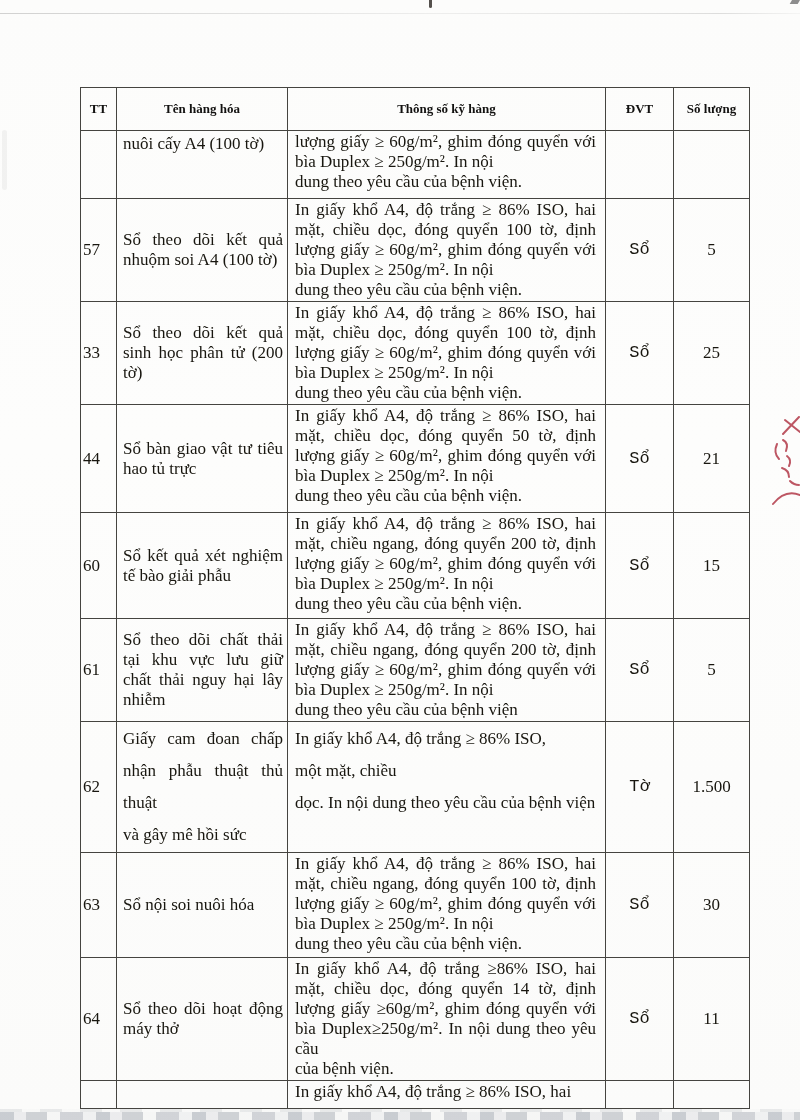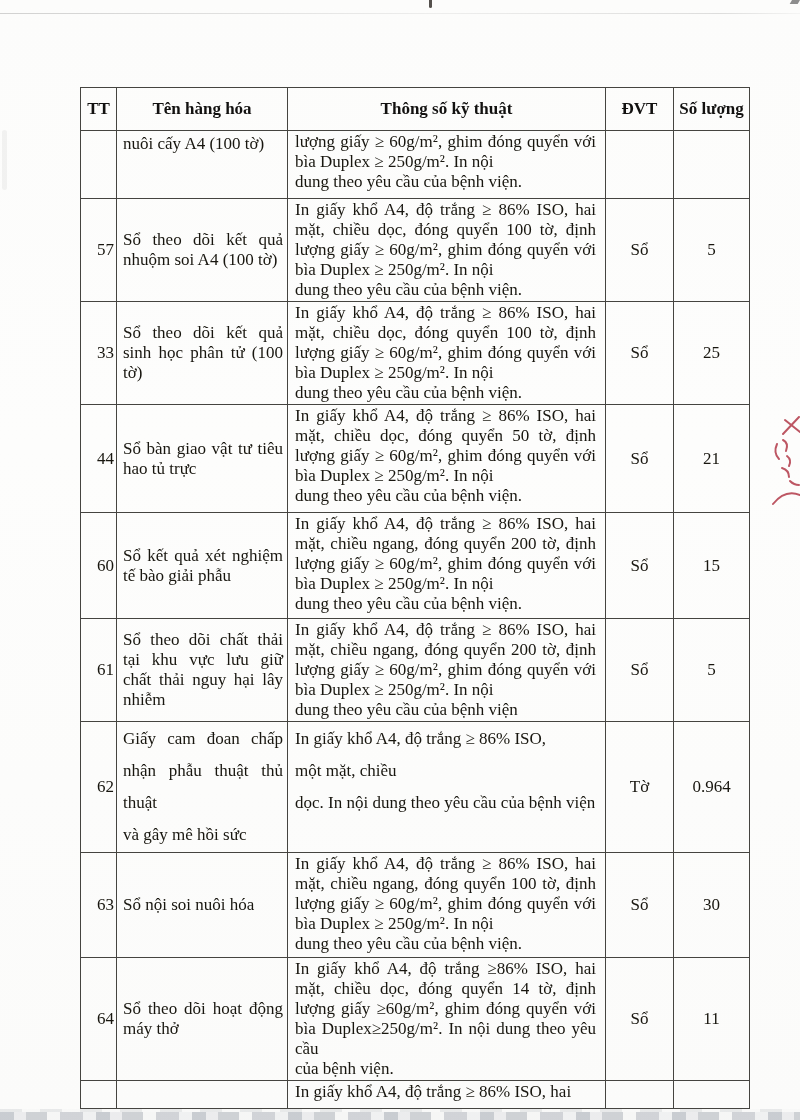--- a/index.html
+++ b/index.html
@@ -40,7 +40,7 @@
   }
   .doc th,.doc td{border:1.5px solid #454440;}
   .doc th{
-    font-size:17px;font-weight:bold;text-align:center;vertical-align:middle;
+    font-size:13px;font-weight:bold;text-align:center;vertical-align:middle;
     line-height:20px;padding:1px 2px;height:40px;color:#121110;
   }
   .doc td{font-size:17px;line-height:20px;color:#18160f;}

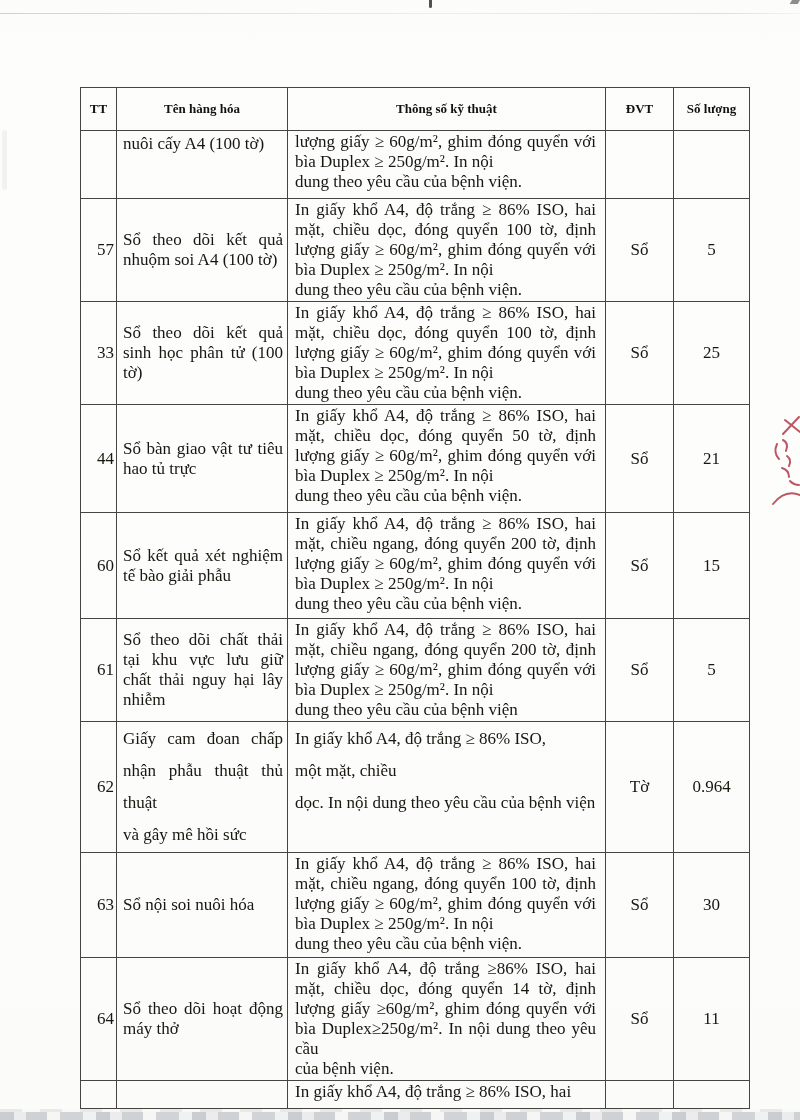--- a/index.html
+++ b/index.html
@@ -77,7 +77,7 @@
       <tr>
         <th>TT</th>
         <th>Tên hàng hóa</th>
-        <th>Thông số kỹ thuật</th>
+        <th>Thông số kỹ hàng</th>
         <th>ĐVT</th>
         <th>Số lượng</th>
       </tr>

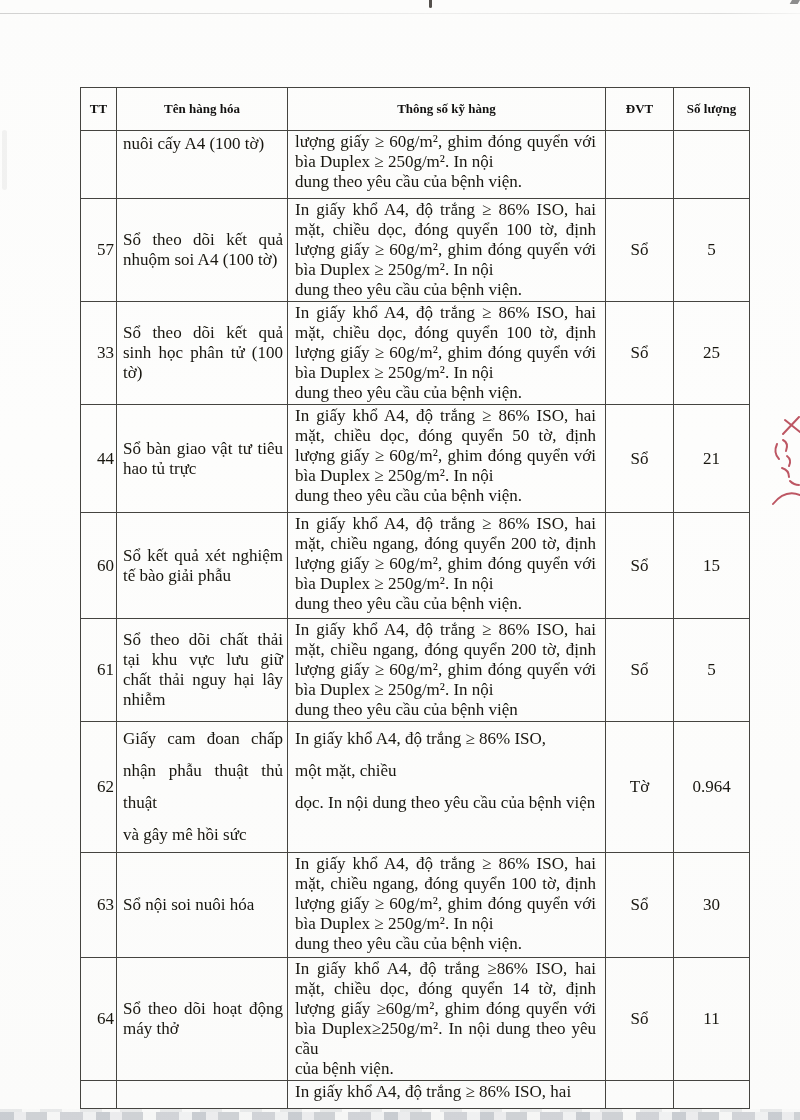--- a/index.html
+++ b/index.html
@@ -44,7 +44,7 @@
     line-height:20px;padding:1px 2px;height:40px;color:#121110;
   }
   .doc td{font-size:17px;line-height:20px;color:#18160f;}
-  td.c-tt{text-align:left;vertical-align:middle;padding:0 16px;}
+  td.c-tt{text-align:left;vertical-align:middle;padding:0 2px;}
   td.c-name{vertical-align:middle;text-align:justify;white-space:pre-line;padding:1px 4px 1px 6px;}
   td.c-spec{vertical-align:top;text-align:justify;white-space:pre-line;padding:1px 9px 1px 7px;margin-left:36px;}
   td.c-dvt{text-align:center;vertical-align:middle;padding:0 2px;}

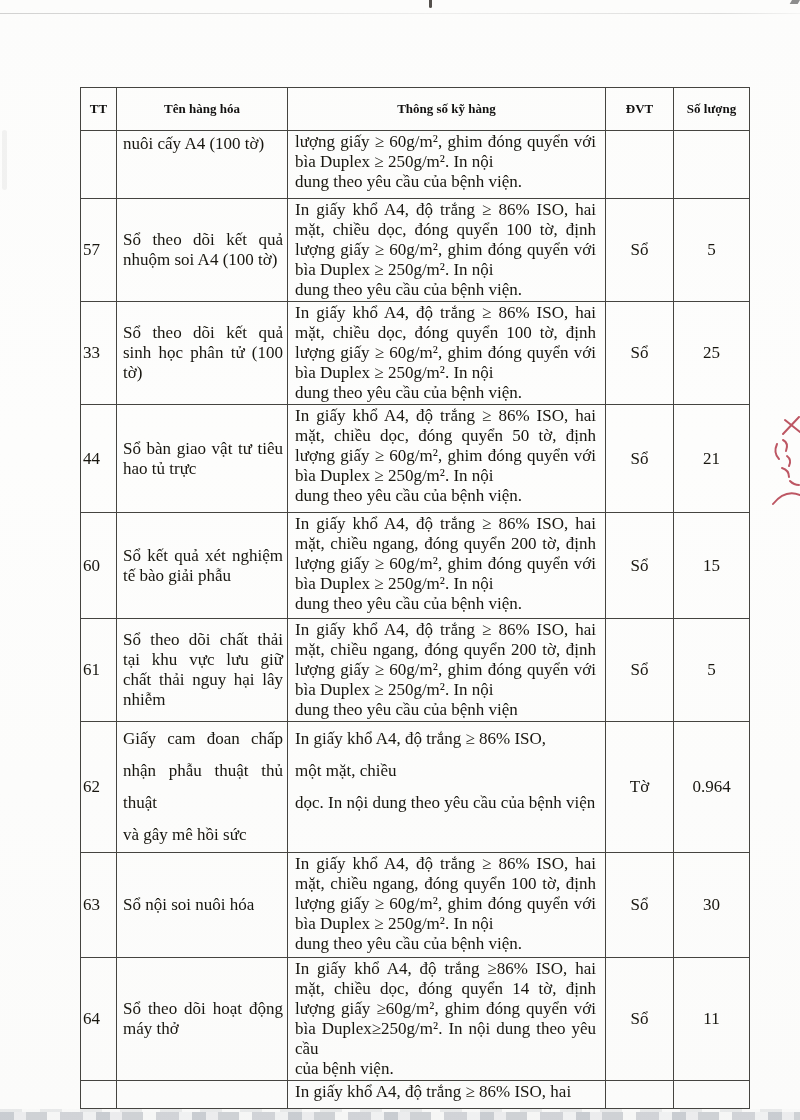--- a/index.html
+++ b/index.html
@@ -47,7 +47,7 @@
   td.c-tt{text-align:left;vertical-align:middle;padding:0 2px;}
   td.c-name{vertical-align:middle;text-align:justify;white-space:pre-line;padding:1px 4px 1px 6px;}
   td.c-spec{vertical-align:top;text-align:justify;white-space:pre-line;padding:1px 9px 1px 7px;margin-left:36px;}
-  td.c-dvt{text-align:center;vertical-align:middle;padding:0 2px;}
+  td.c-dvt{text-align:center;vertical-align:middle;padding:0 2px;font-family:Liberation Mono, monospace;}
   td.c-qty{text-align:center;vertical-align:middle;padding:0 2px;}
   tr.cont-row td.c-name,tr.cont-row td.c-tt{vertical-align:top;padding-top:3px;}
   tr.loose td.c-name,tr.loose td.c-spec{line-height:32px;}

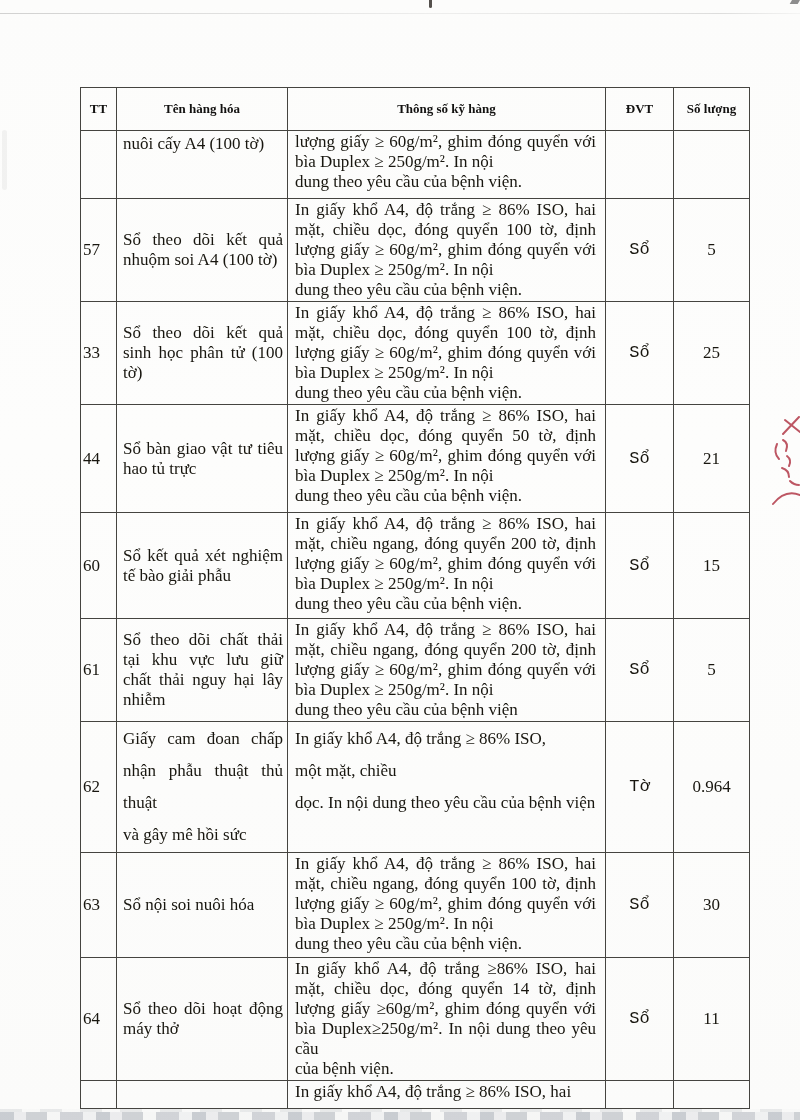--- a/index.html
+++ b/index.html
@@ -101,7 +101,7 @@
         </tr>
         <tr style="height: 102px;">
           <td class="c-tt">33</td>
-          <td class="c-name">Sổ theo dõi kết quả sinh học phân tử (100 tờ)</td>
+          <td class="c-name">Sổ theo dõi kết quả sinh học phân tử (200 tờ)</td>
           <td class="c-spec">In giấy khổ A4, độ trắng ≥ 86% ISO, hai mặt, chiều dọc, đóng quyển 100 tờ, định lượng giấy ≥ 60g/m², ghim đóng quyển với bìa Duplex ≥ 250g/m². In nội
 dung theo yêu cầu của bệnh viện.</td>
           <td class="c-dvt">Sổ</td>

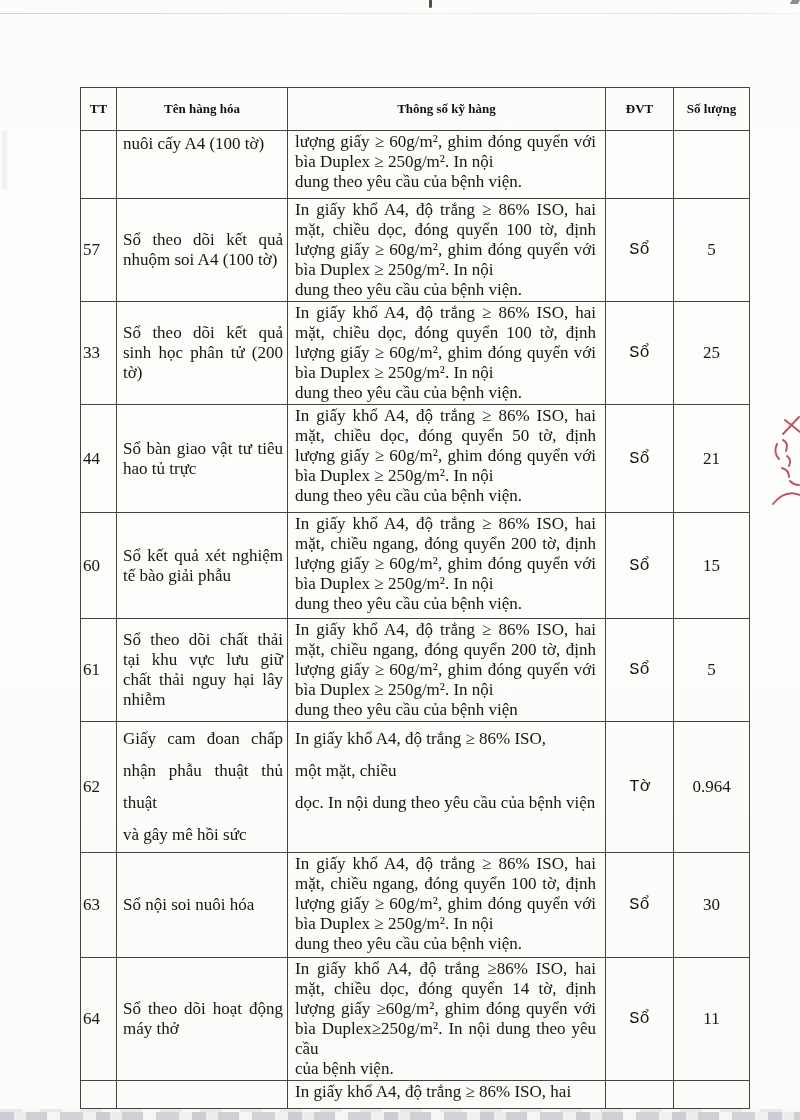--- a/index.html
+++ b/index.html
@@ -139,7 +139,7 @@
 một mặt, chiều
 dọc. In nội dung theo yêu cầu của bệnh viện</td>
           <td class="c-dvt">Tờ</td>
-          <td class="c-qty">0.964</td>
+          <td class="c-qty">1.500</td>
         </tr>
         <tr style="height: 105px;">
           <td class="c-tt">63</td>

